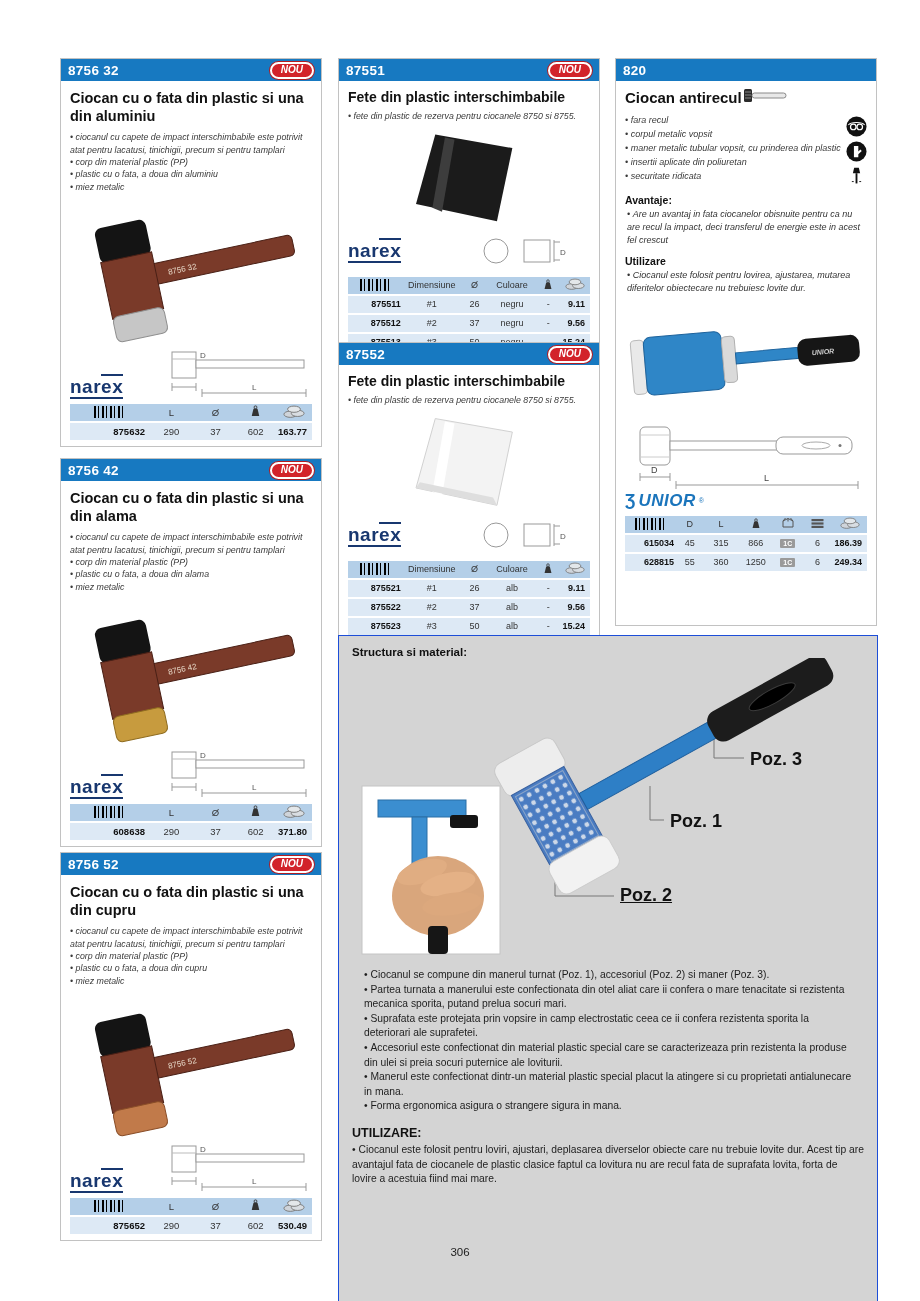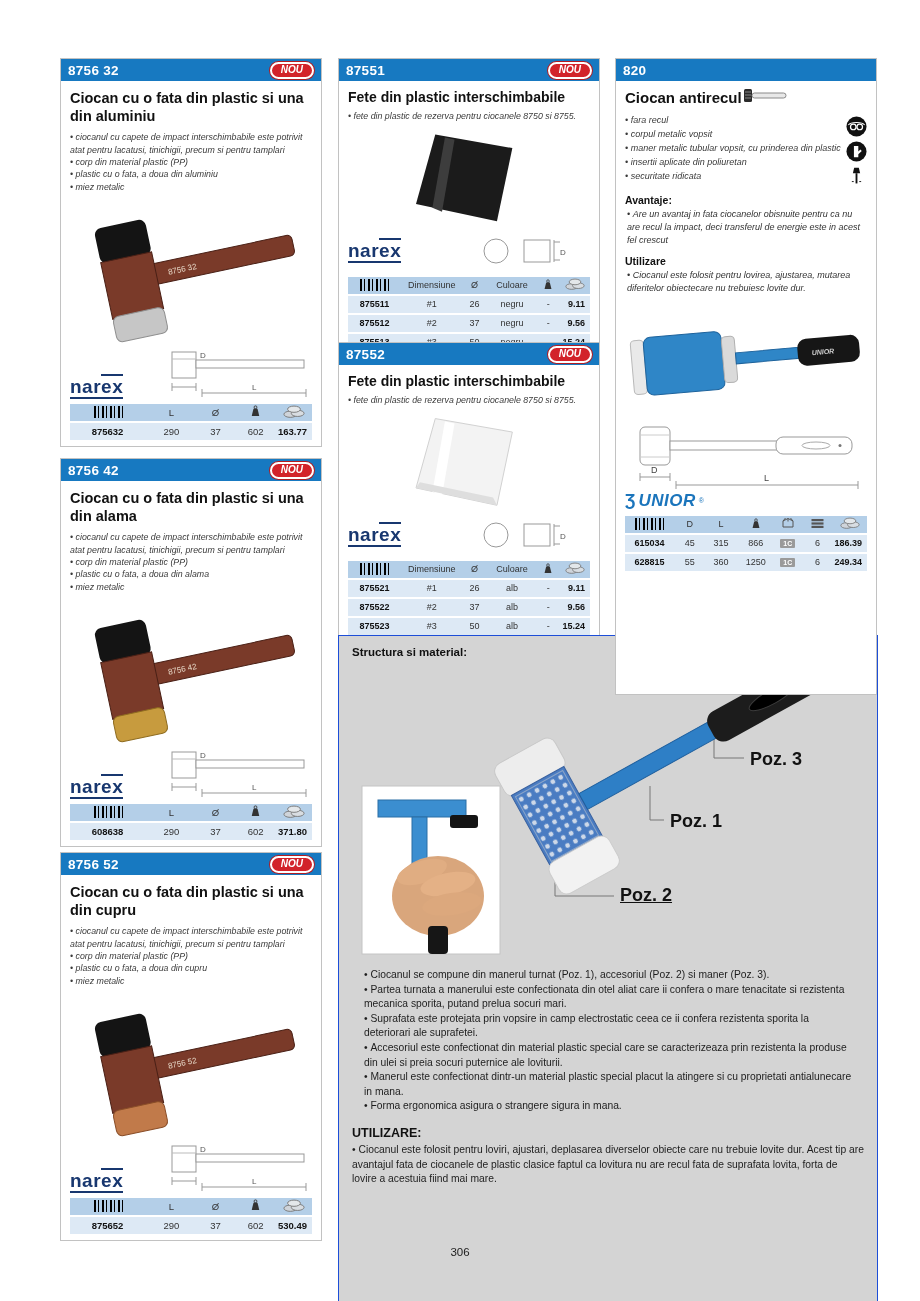--- a/index.html
+++ b/index.html
@@ -466,7 +466,7 @@
   <p class="util-p">Ciocanul este folosit pentru loviri, ajustari, deplasarea diverselor obiecte care nu trebuie lovite dur. Acest tip are avantajul fata de ciocanele de plastic clasice faptul ca lovitura nu are recul fata de suprafata lovita, forta de lovire a acestuia fiind mai mare.</p>
 </div>
 
-<div class="card" style="left:615px;top:58px;height:637px;">
+<div class="card" style="left:615px;top:58px;height:568px;">
   <div class="chdr">
     <span class="code">820</span>
   </div>

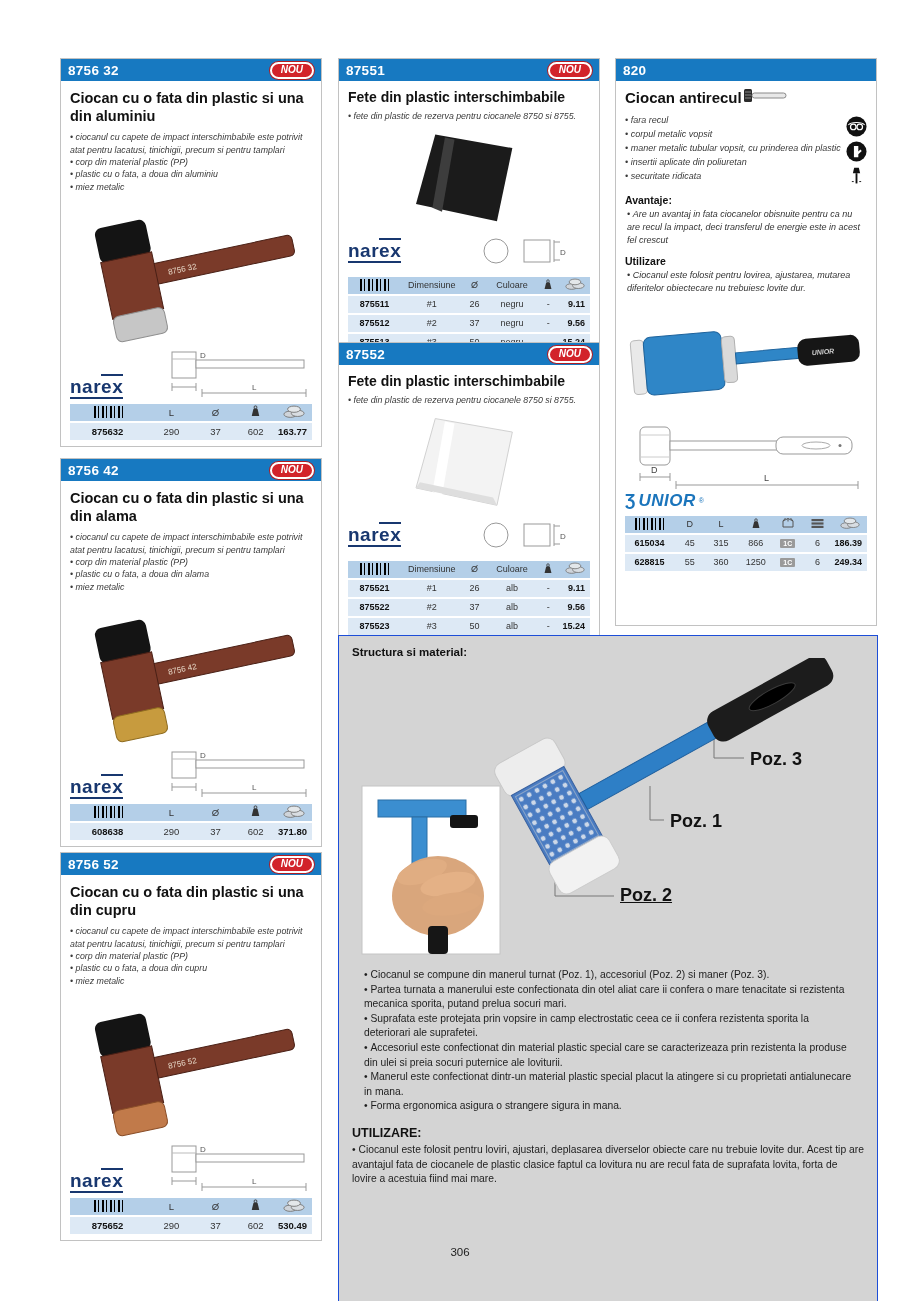--- a/index.html
+++ b/index.html
@@ -26,7 +26,7 @@
   .pt td{height:17px;text-align:center;padding:0 2px;color:#333;}
   .pt tr.h td{background:#b4cfe8;}
   .pt tr.r td{background:#dde9f5;}
-  .pt td.code{font-weight:bold;text-align:center;padding-left:0;color:#111;margin-left:12px;}
+  .pt td.code{font-weight:bold;text-align:right;padding-left:0;color:#111;margin-left:12px;}
   .pt td.price{font-weight:bold;text-align:right;padding-right:5px;color:#111;}
   .bc{width:30px;height:12px;margin:0 auto;
       background:repeating-linear-gradient(90deg,#000 0 2px,transparent 2px 4px,#000 4px 5px,transparent 5px 8px);}

